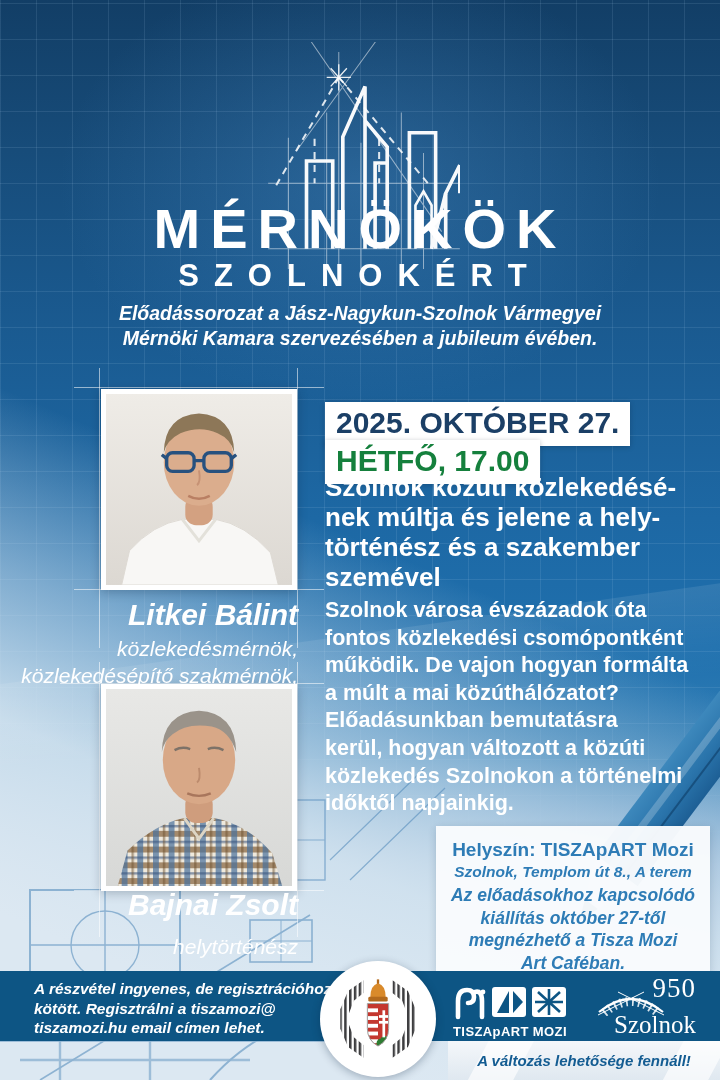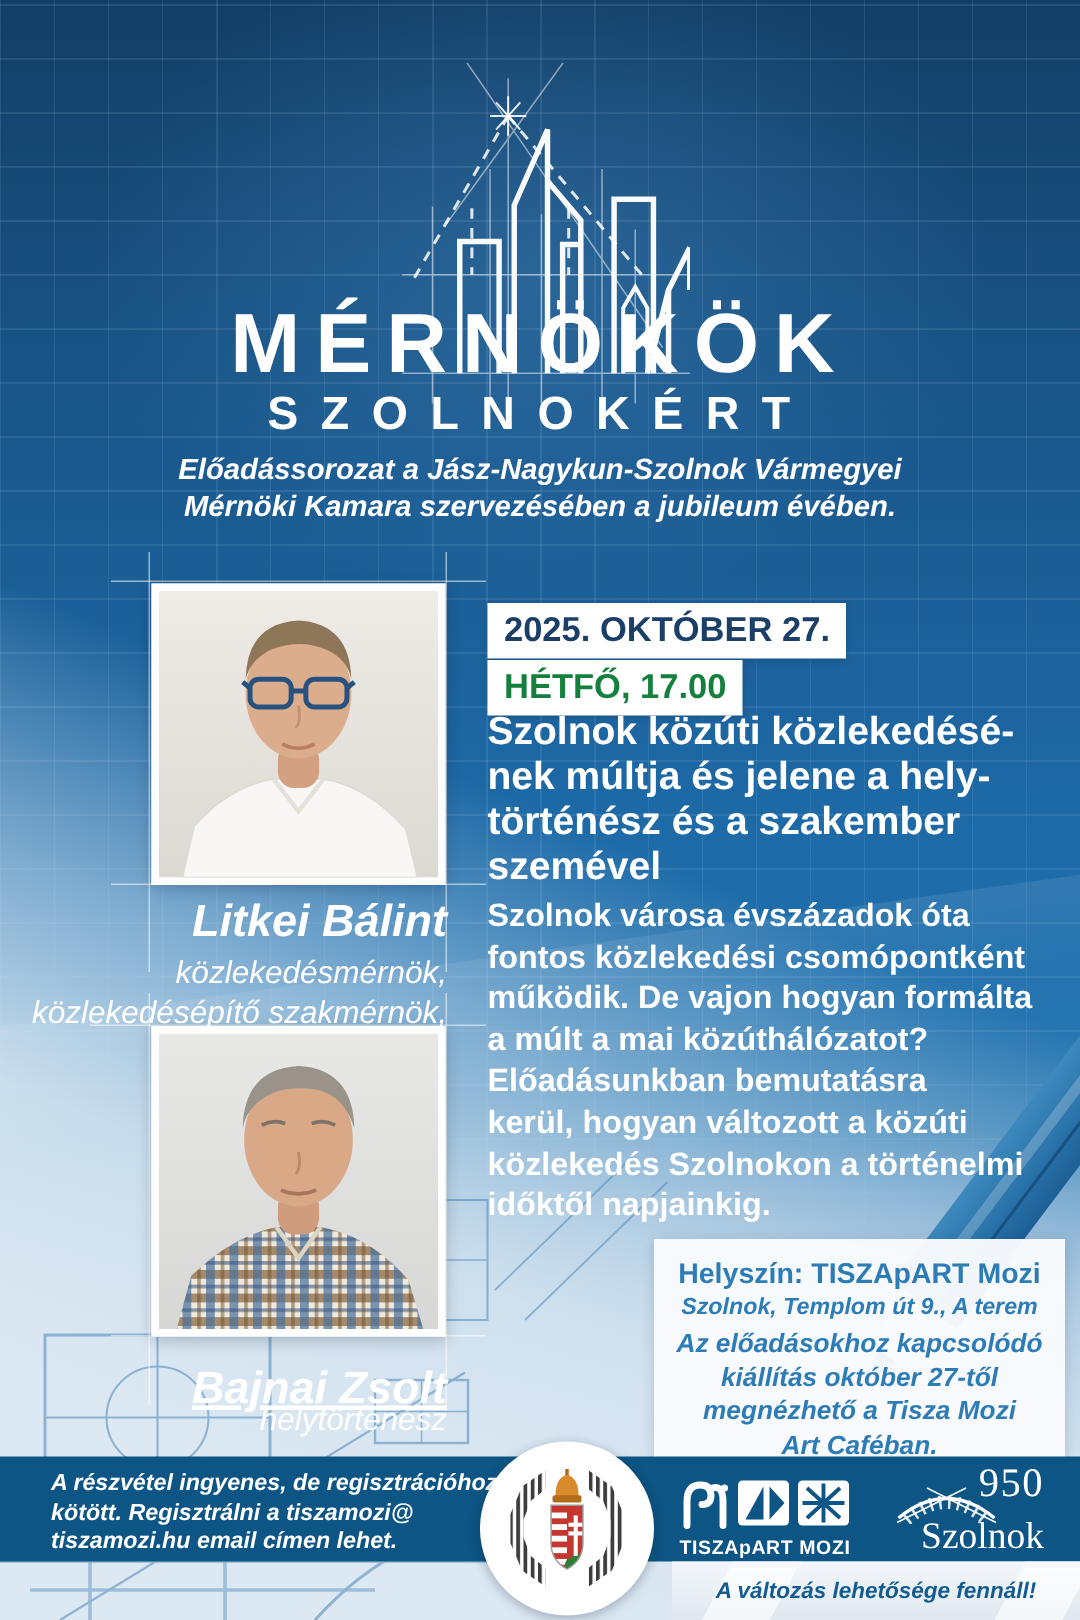--- a/index.html
+++ b/index.html
@@ -53,7 +53,7 @@
   .name2{top:909px;text-decoration:underline;} .roles2{top:934px;}
 
   
-  .chip{left:325px;background:#fff;font-weight:800;font-size:23px;
+  .chip{left:325px;background:#fff;font-weight:800;font-size:30px;
     padding:4px 11px 6px 11px;box-shadow:0 1px 5px rgba(0,20,40,.25);}
   .chip-date{top:402px;color:#1b3f66;}
   .chip-time{top:440px;color:#15803d;}

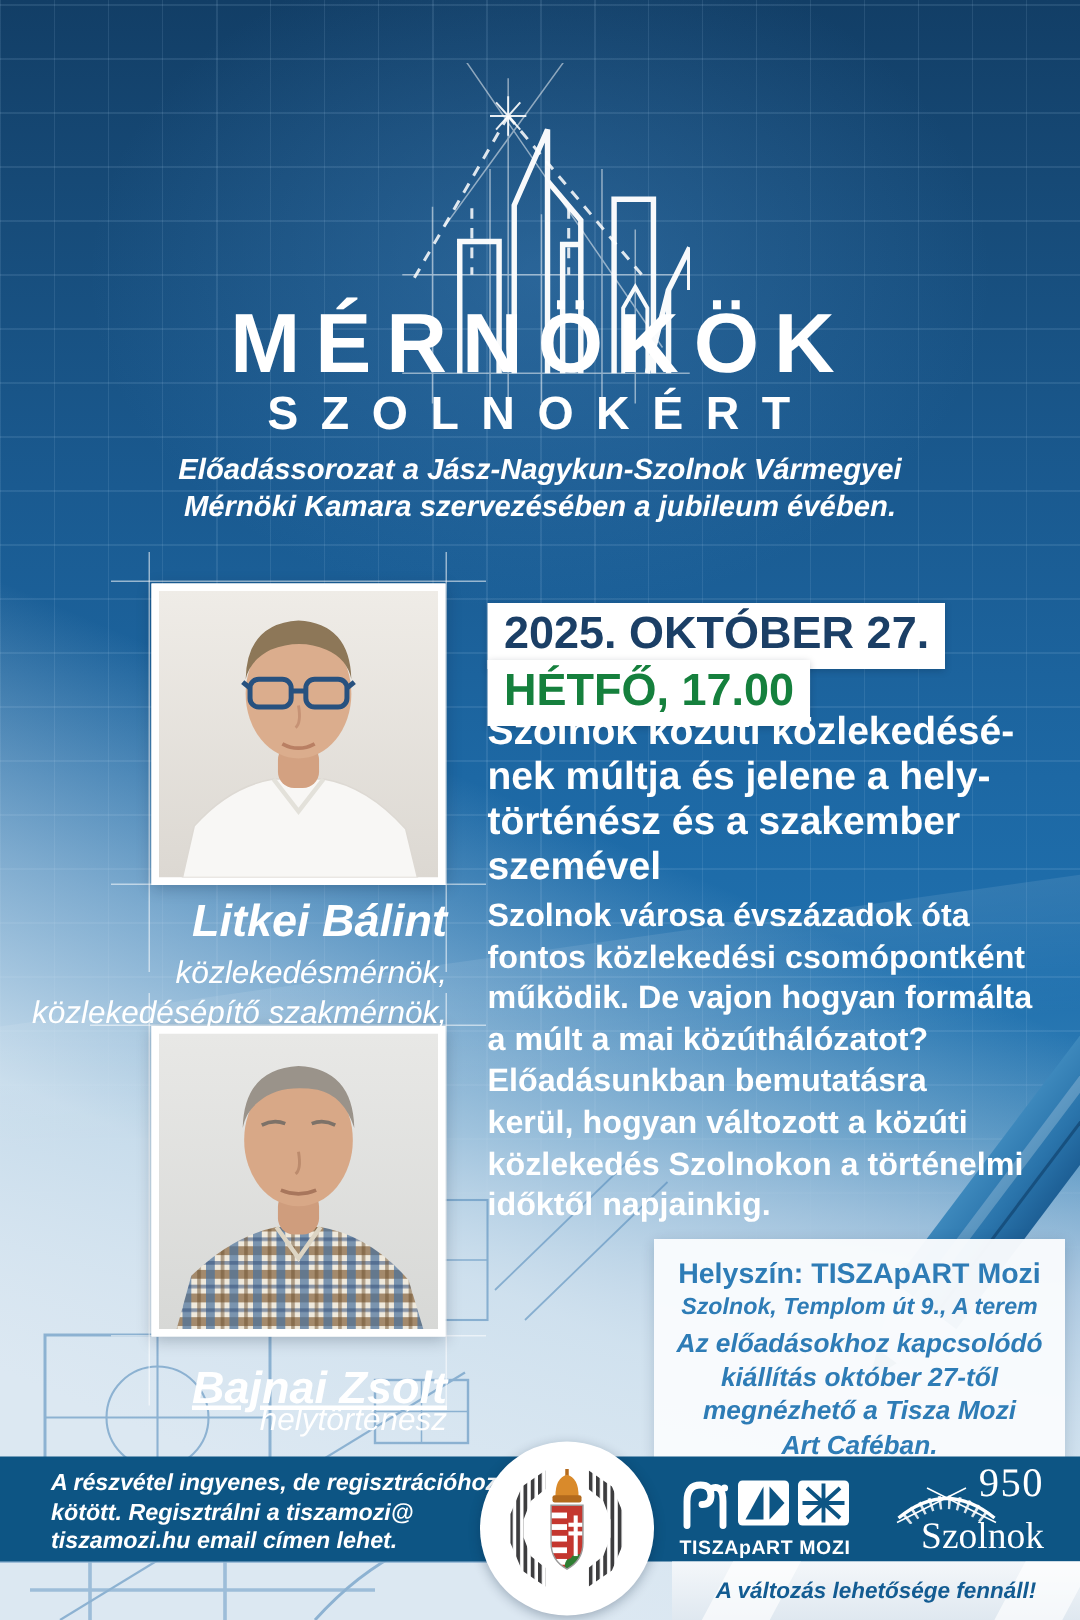--- a/index.html
+++ b/index.html
@@ -257,7 +257,7 @@
 
   <div class="abs venue-box">
     <div class="venue-title">Helyszín: TISZApART Mozi</div>
-    <div class="venue-address">Szolnok, Templom út 9., A terem</div>
+    <div class="venue-address">Szolnok, Templom út 8., A terem</div>
     <div class="venue-note pre">Az előadásokhoz kapcsolódó
 kiállítás október 27-től
 megnézhető a Tisza Mozi

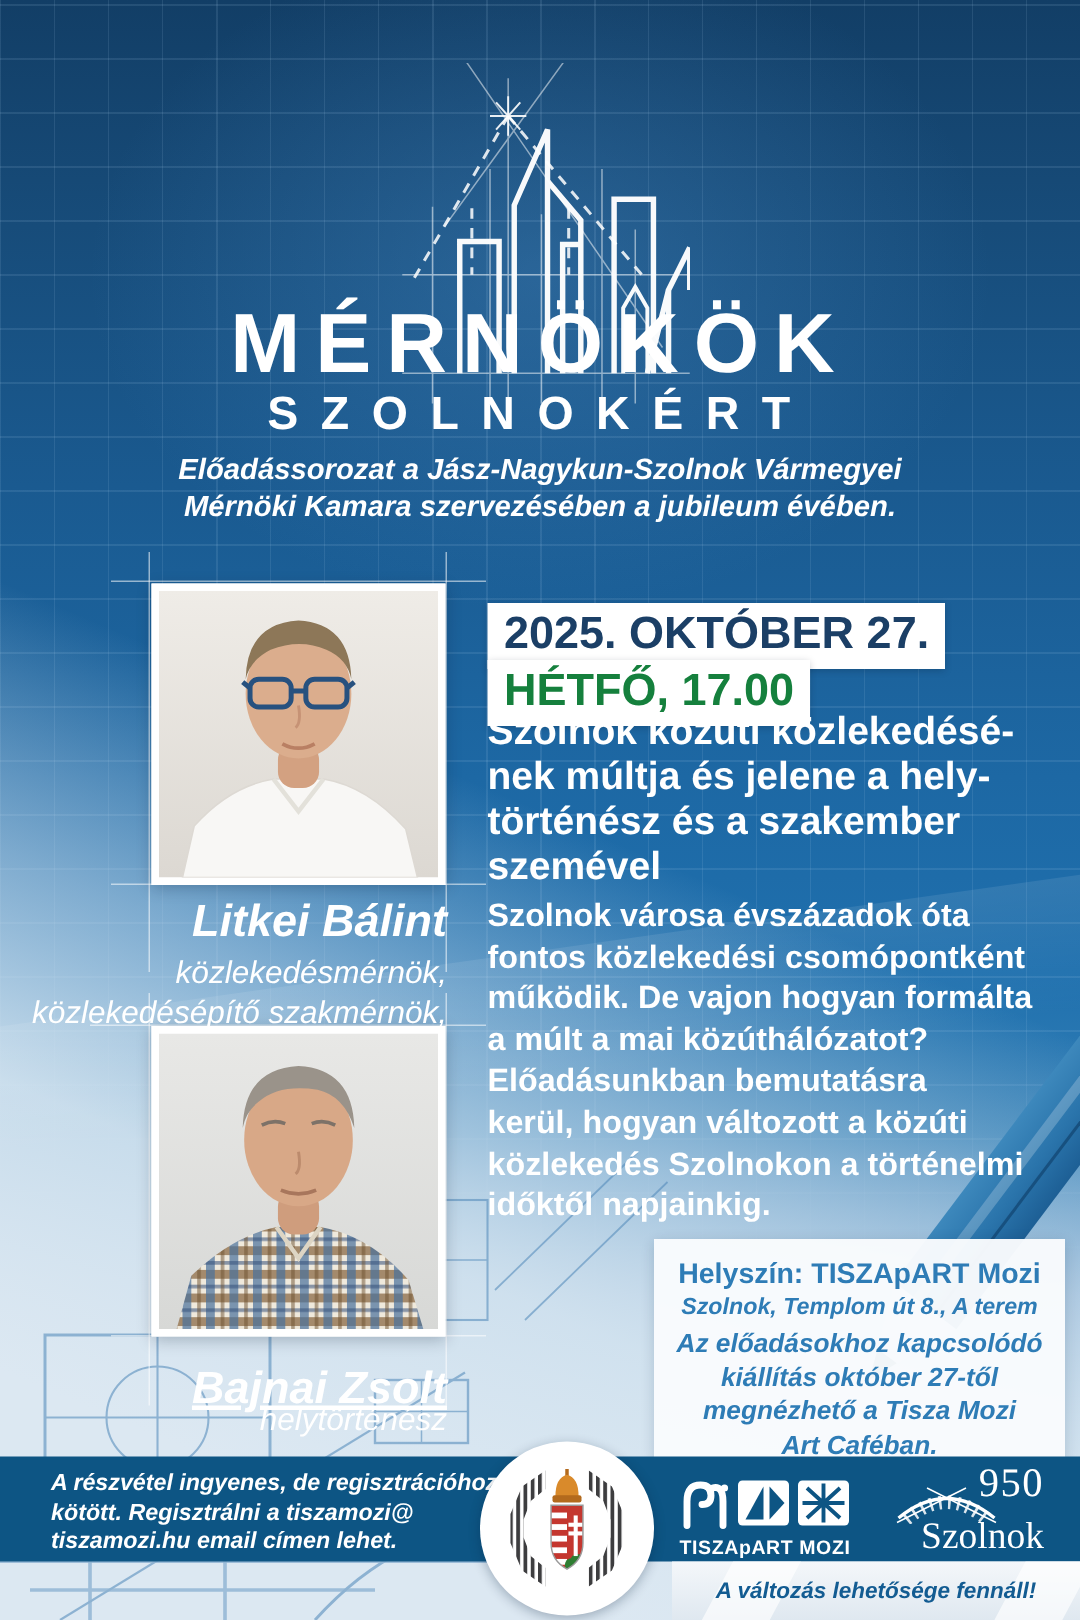--- a/index.html
+++ b/index.html
@@ -50,7 +50,7 @@
   .speaker-roles{left:0;width:298px;text-align:right;font-size:21px;line-height:26.5px;
     font-style:italic;font-weight:400;}
   .name1{top:598px;} .roles1{top:636px;}
-  .name2{top:909px;text-decoration:underline;} .roles2{top:934px;}
+  .name2{top:888px;} .roles2{top:934px;}
 
   
   .chip{left:325px;background:#fff;font-weight:800;font-size:30px;

